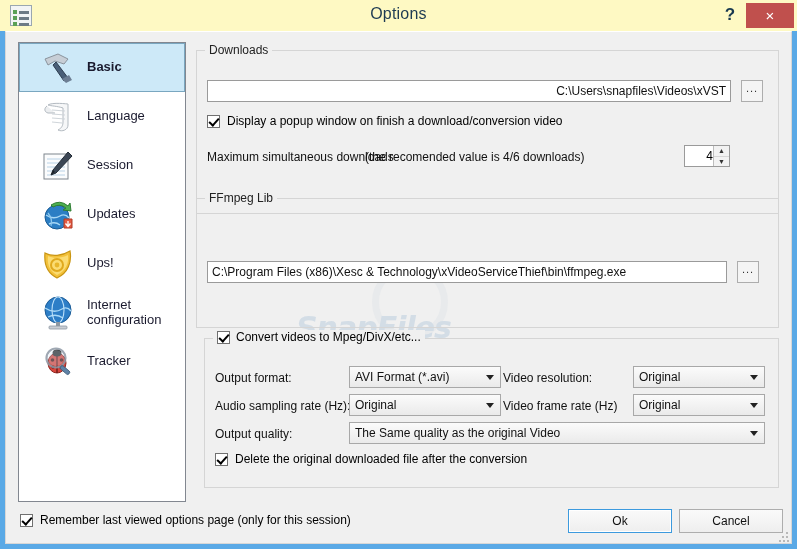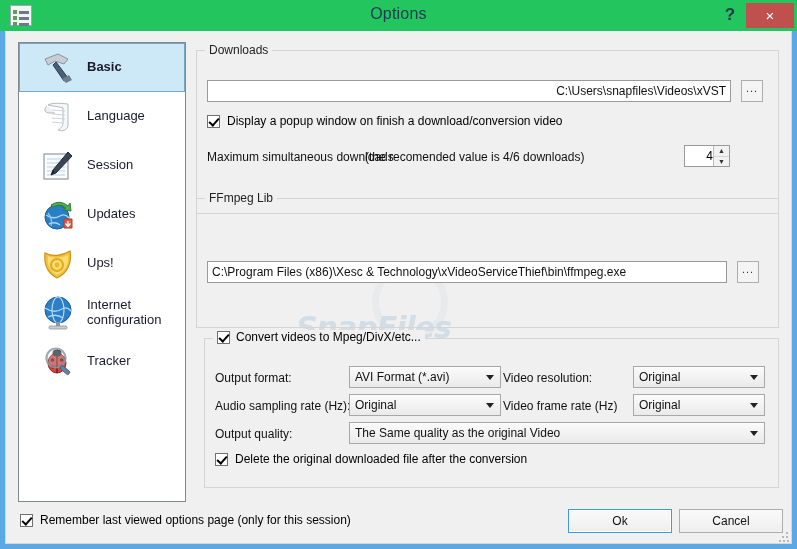--- a/index.html
+++ b/index.html
@@ -17,7 +17,7 @@
   
   .titlebar{
     height:31px;flex:0 0 31px;position:relative;
-    background:#22c55e;
+    background:#fef9c3;
   }
   .win-icon{
     position:absolute;left:10px;top:5px;width:22px;height:21px;

